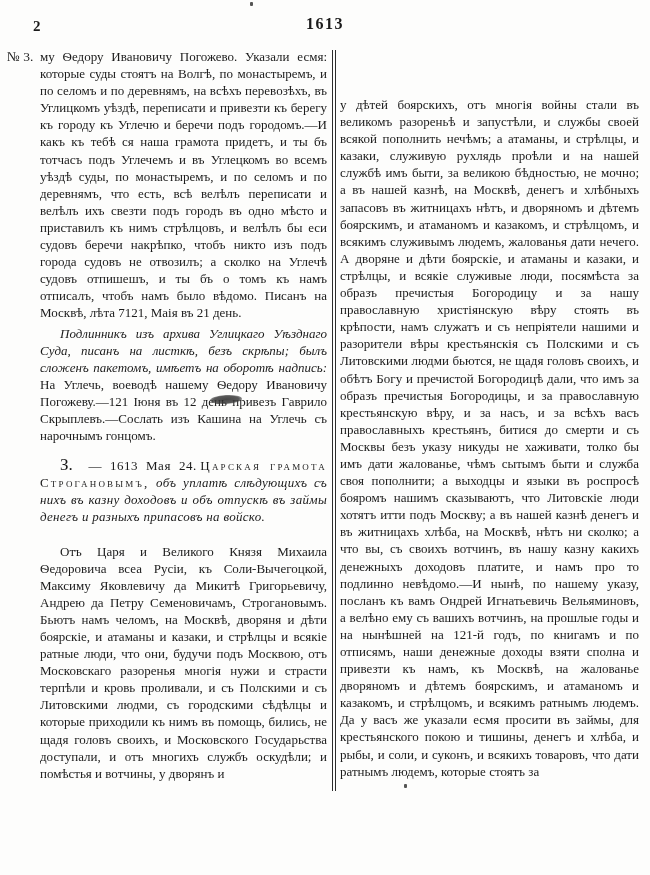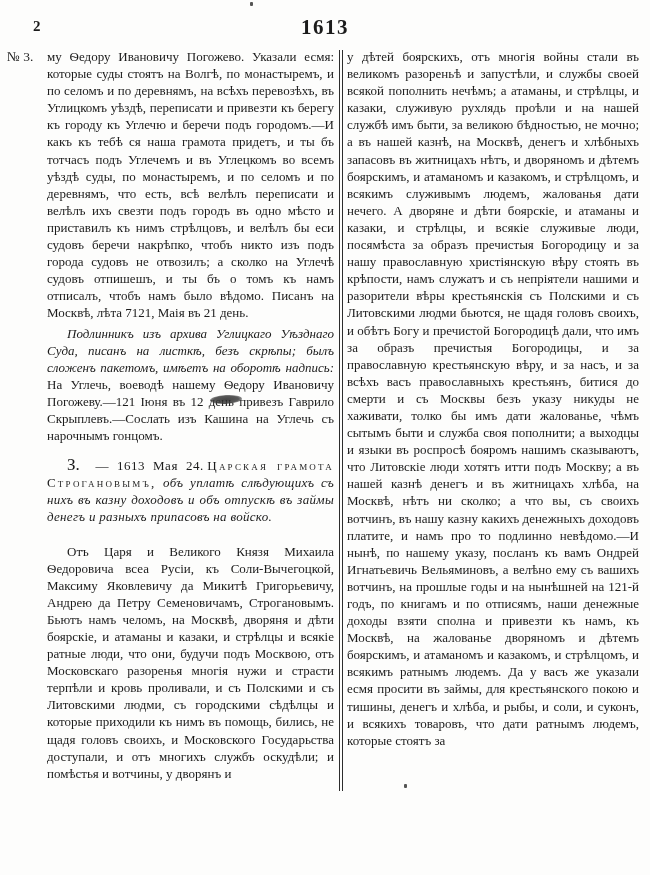--- a/index.html
+++ b/index.html
@@ -22,7 +22,7 @@
   .year-header{
     position:absolute;top:15px;left:0;width:100%;
     text-align:center;
-    font-size:21px;font-weight:bold;letter-spacing:1.5px;
+    font-size:16px;font-weight:bold;letter-spacing:1.5px;
   }
   .margin-label{
     position:absolute;top:49px;left:7px;

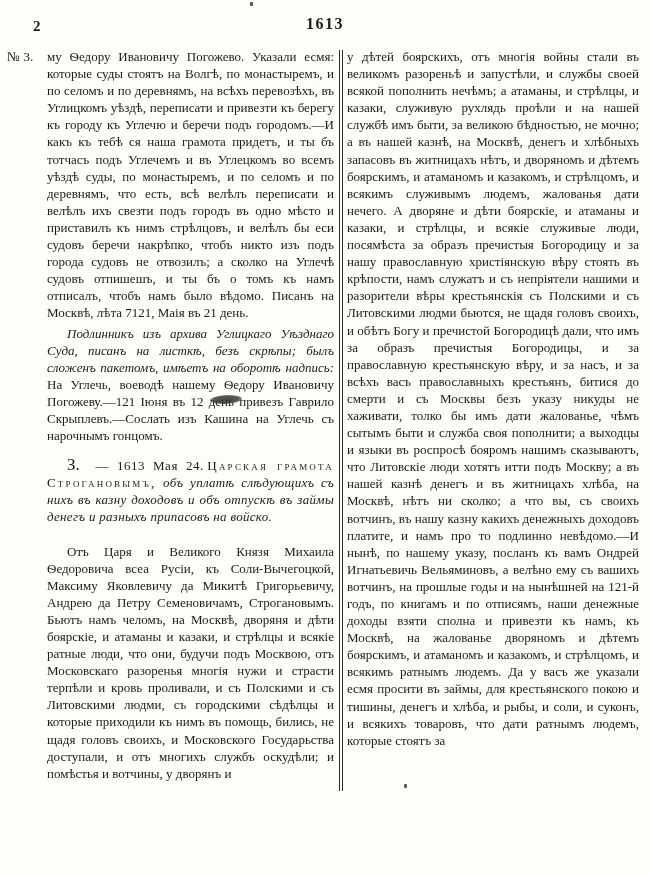--- a/index.html
+++ b/index.html
@@ -30,7 +30,7 @@
     white-space:nowrap;
   }
   .columns{
-    position:absolute;top:48px;left:47px;right:11px;
+    position:absolute;top:48px;left:40px;right:11px;
     height:745px;
     display:flex;
     overflow:hidden;

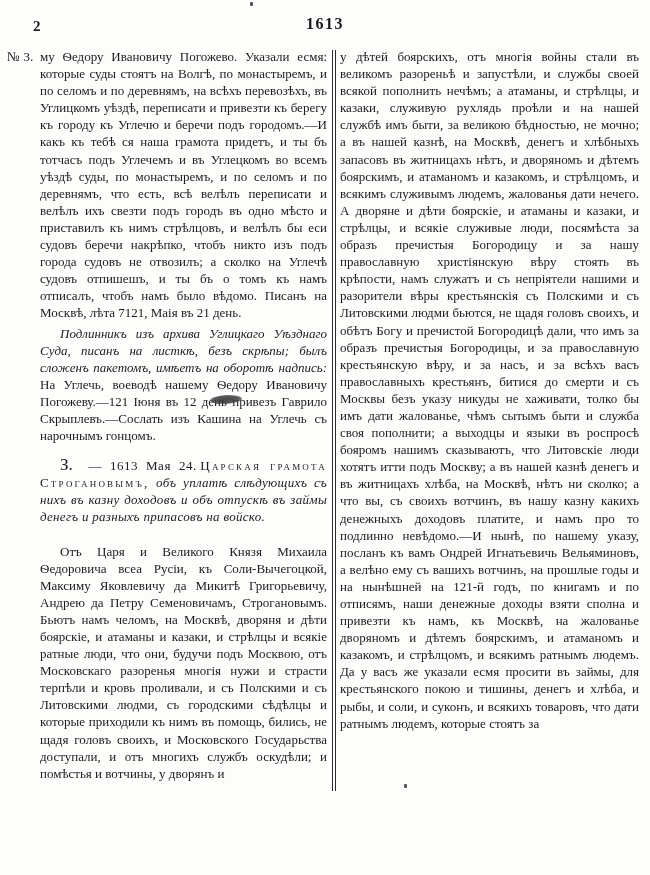--- a/index.html
+++ b/index.html
@@ -41,7 +41,7 @@
     line-height:17.1px;
     text-align:justify;
   }
-  .col-right{flex:1;}
+  .col-right{flex:1;margin-top:48px;}
   .divider{
     width:2px;height:741px;
     border-left:1px solid #2c2c2c;

